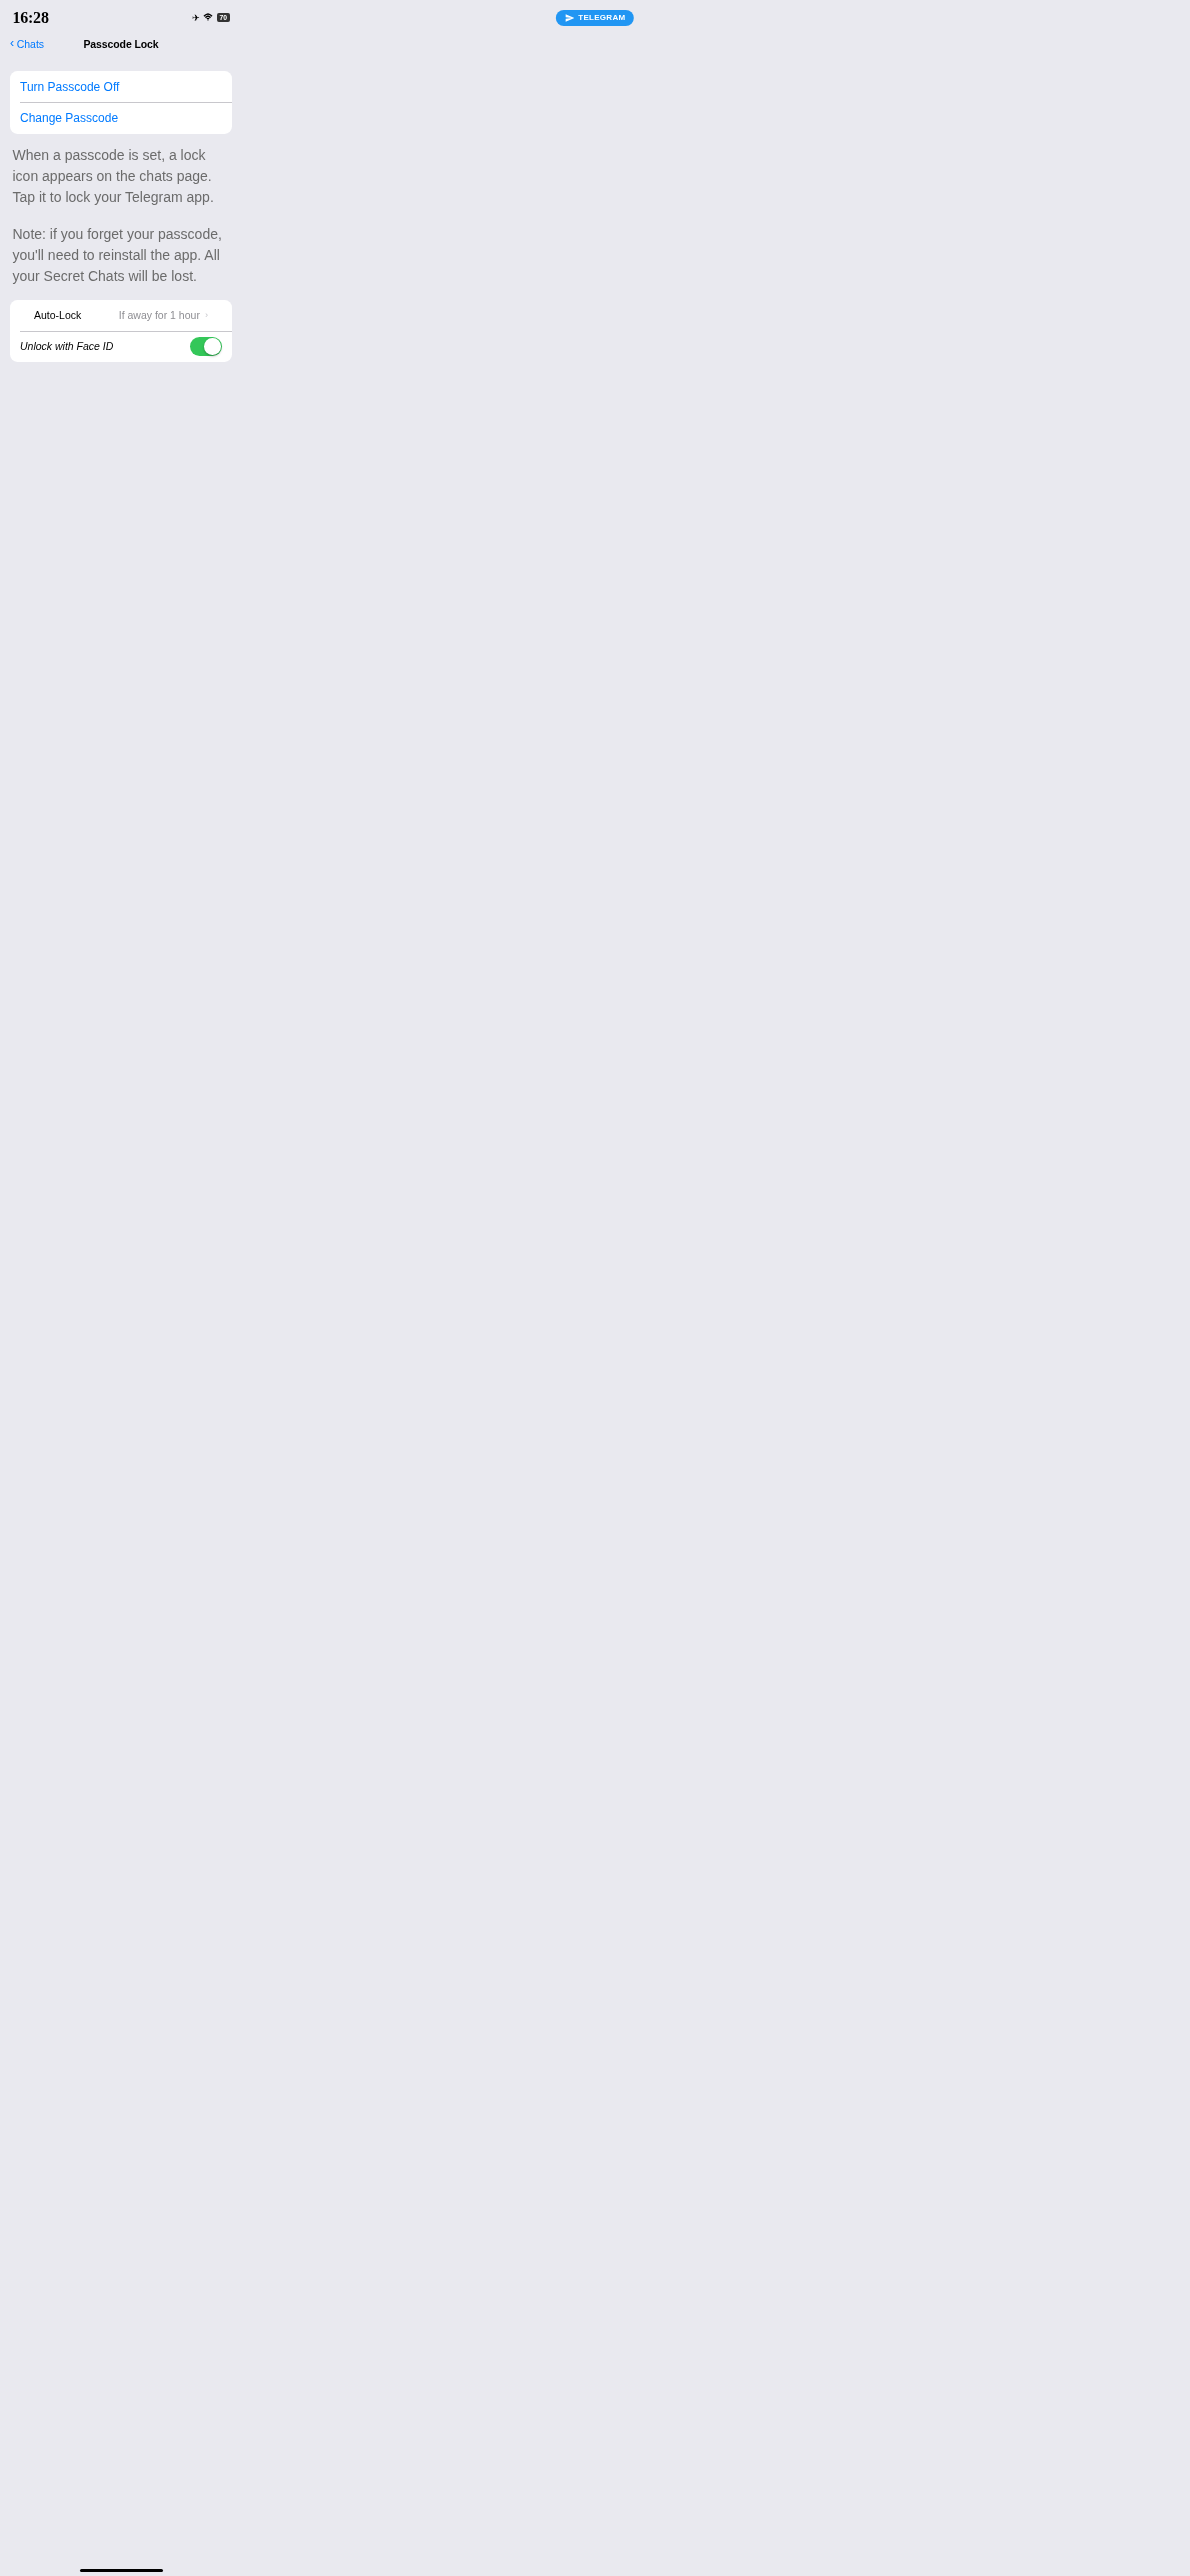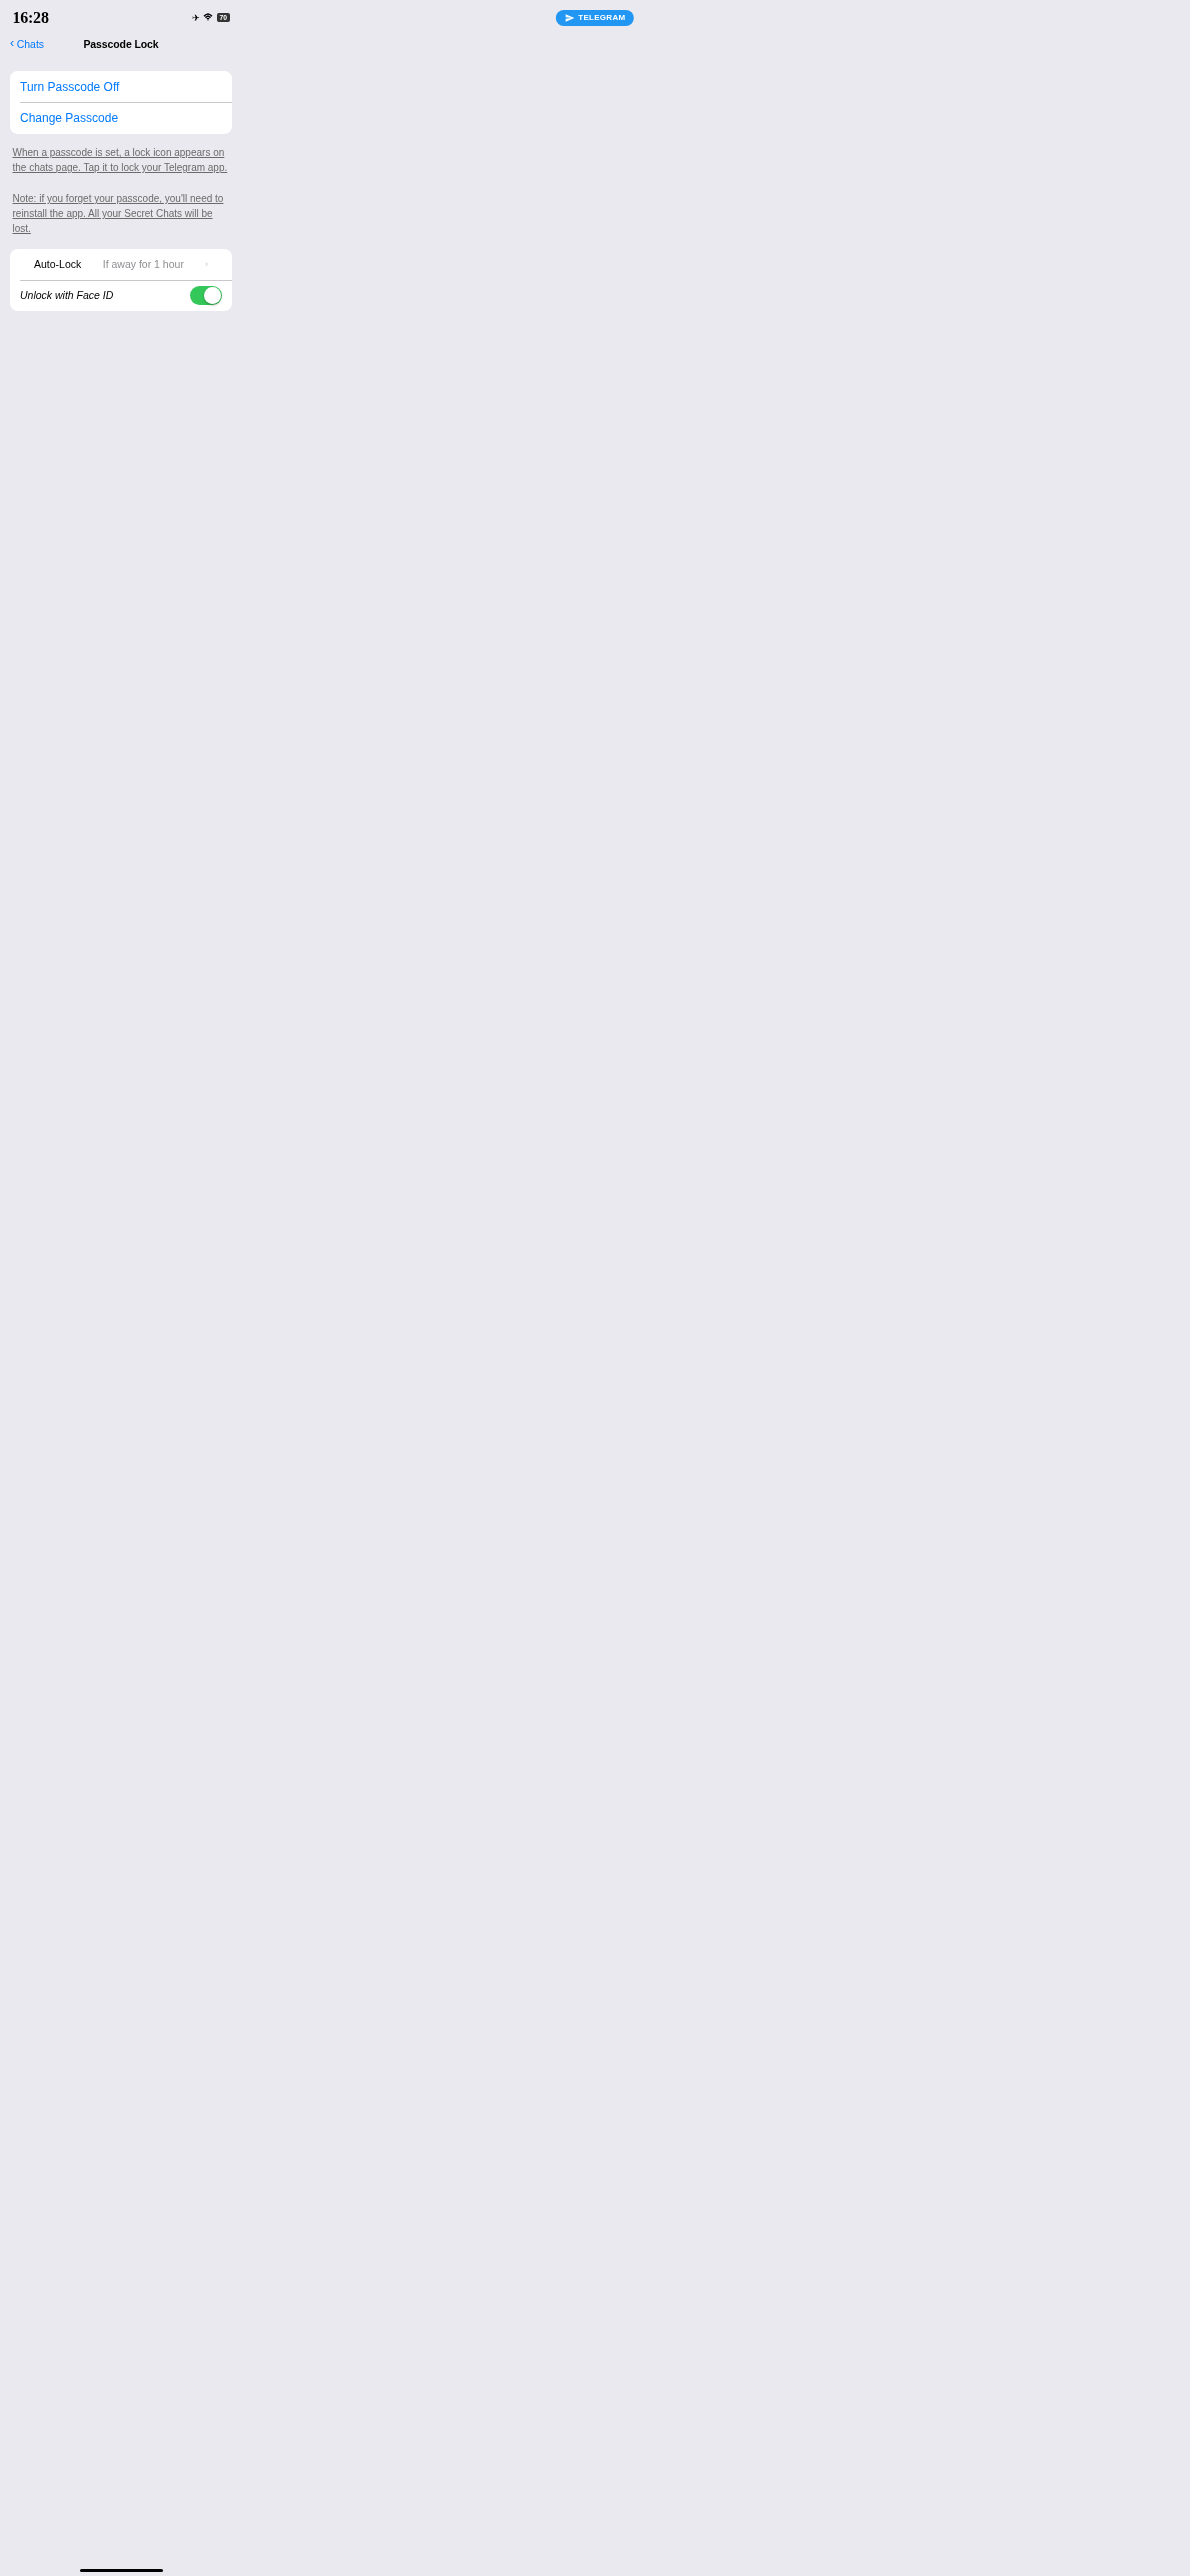--- a/index.html
+++ b/index.html
@@ -152,10 +152,9 @@
     .info-text {
       padding: 6.2px 2.5px;
       color: #6b6b6b;
-      font-size: 10px;
+      font-size: 14px;
       line-height: 1.5;
       margin-bottom: 3.7px;
-      text-decoration: underline;
     }
 
     

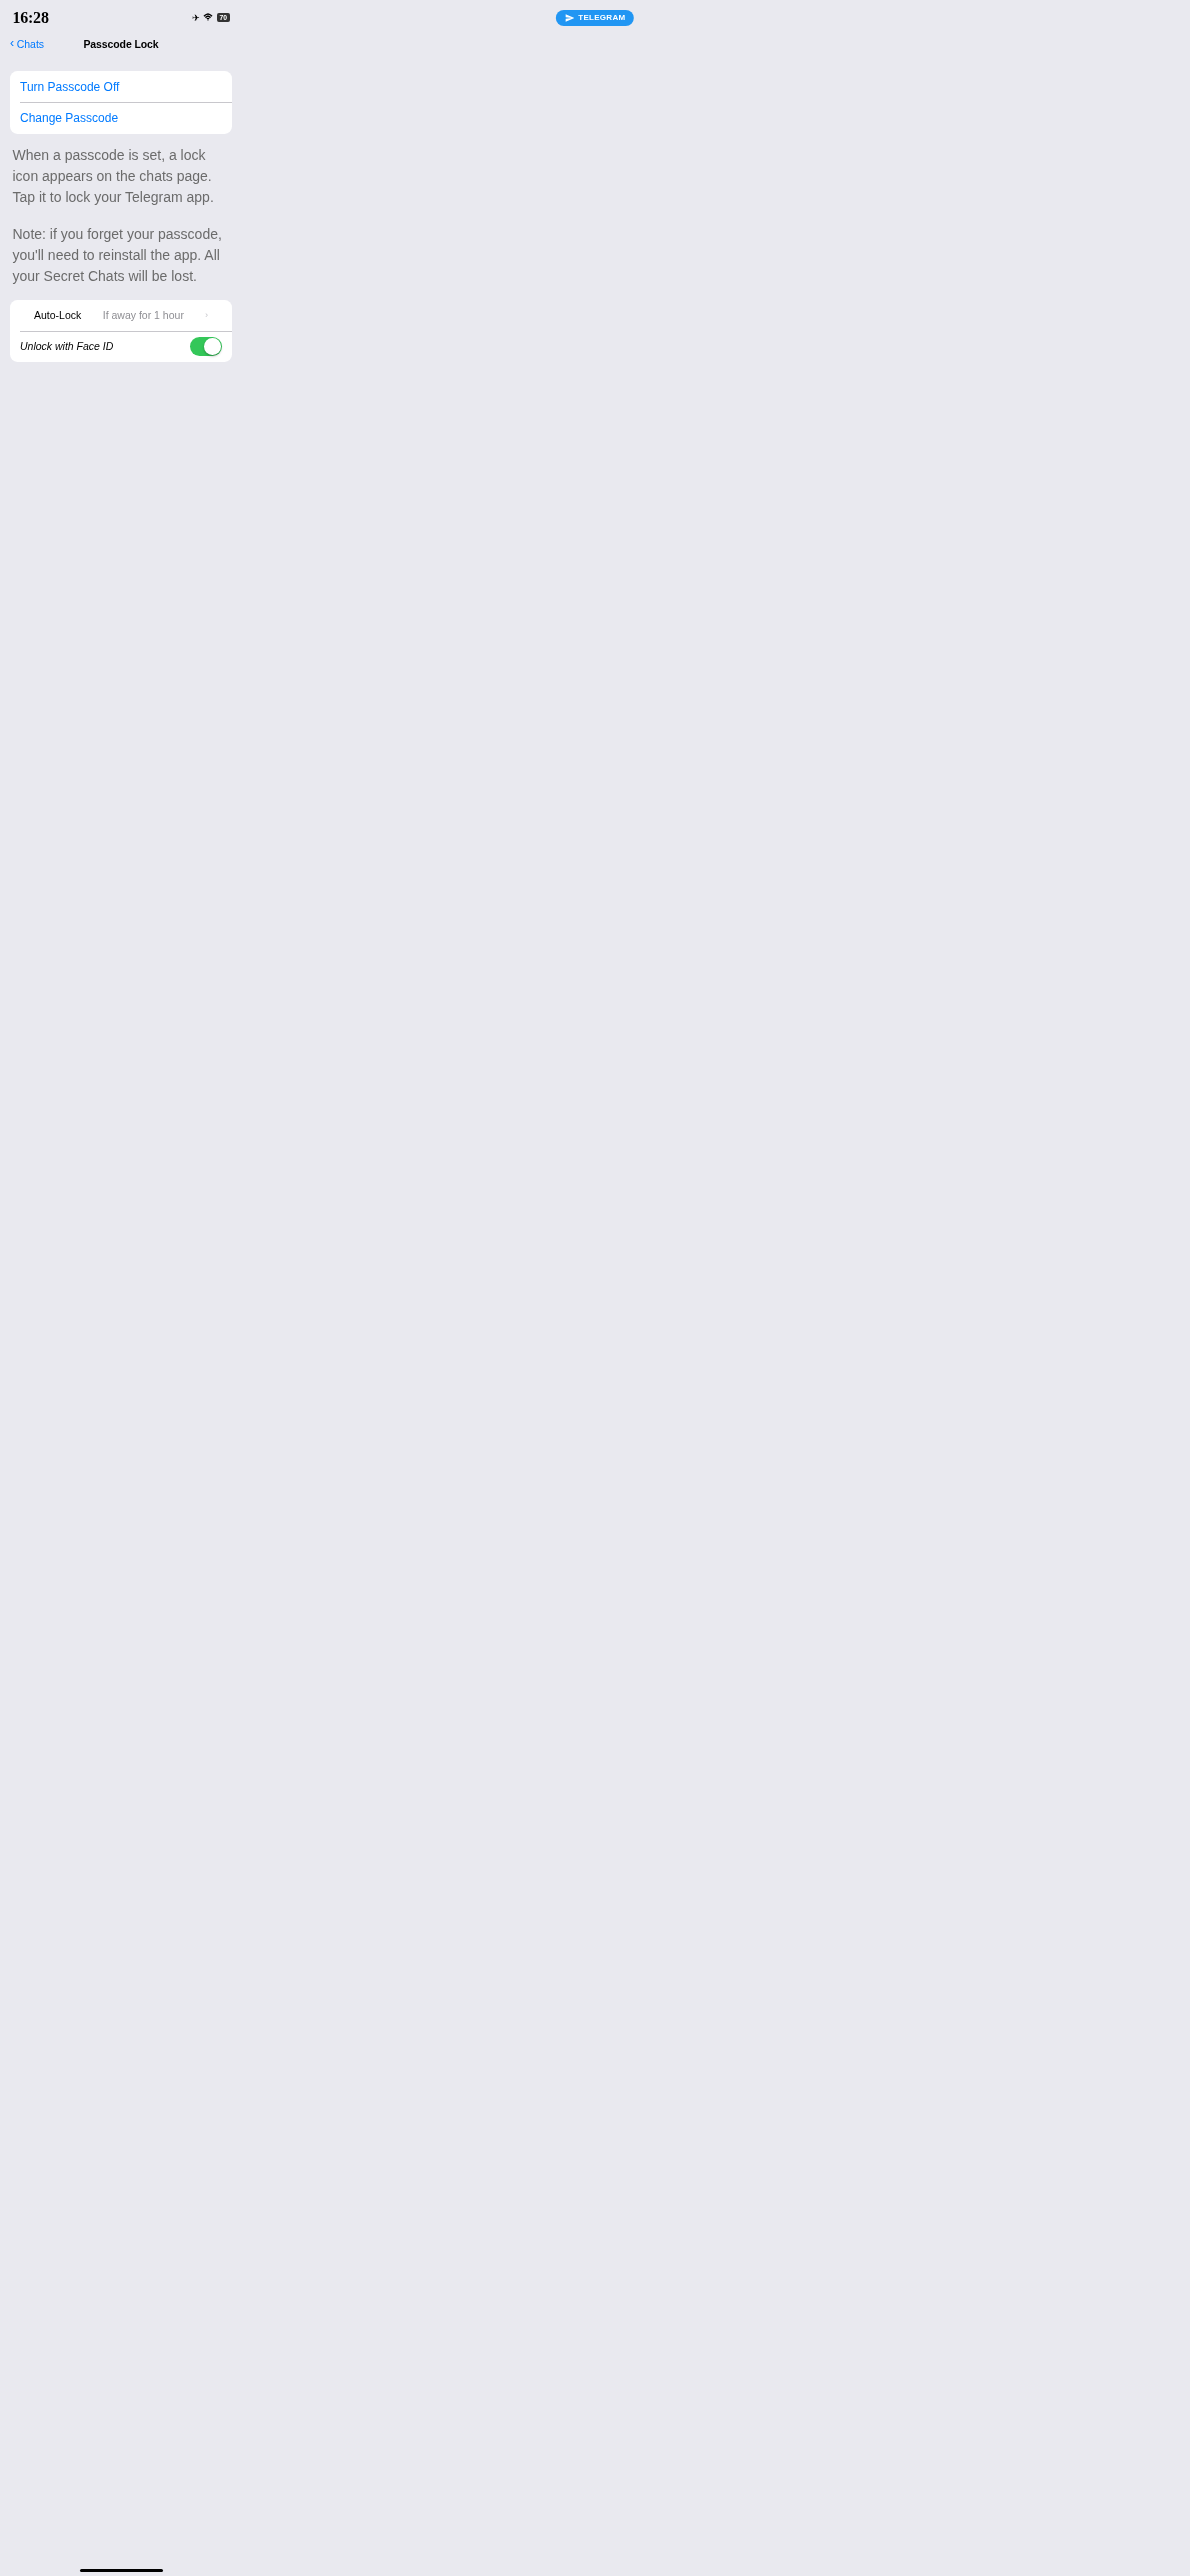--- a/index.html
+++ b/index.html
@@ -181,7 +181,7 @@
     .settings-value {
       display: flex;
       align-items: center;
-      gap: 21px;
+      gap: 5px;
       color: #8e8e93;
       font-size: 10.5px;
     }

